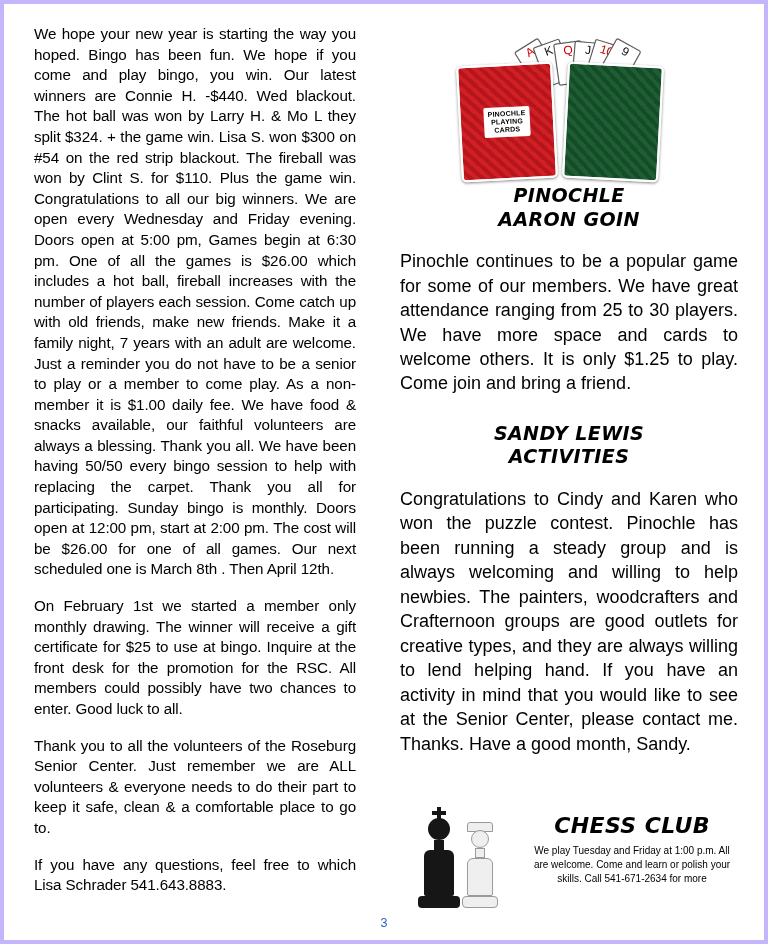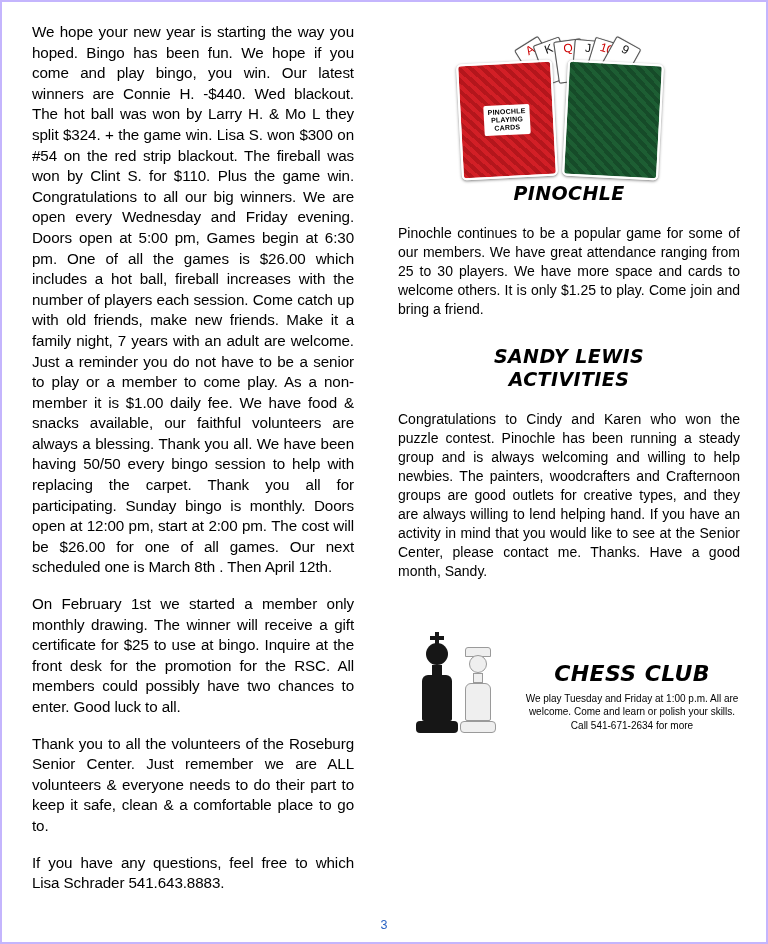--- a/index.html
+++ b/index.html
@@ -19,7 +19,7 @@
     width: 768px;
     height: 944px;
     box-sizing: border-box;
-    border: 2px solid #c4b5fd;
+    border: 4px solid #c4b5fd;
     background: #ffffff;
   }
   .columns {

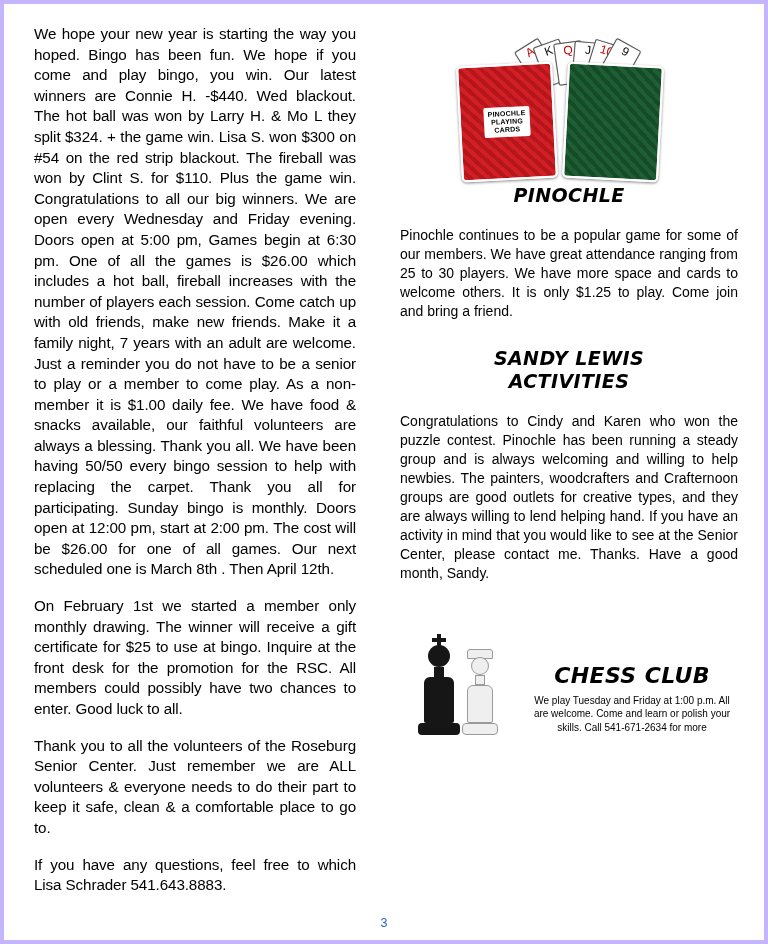--- a/index.html
+++ b/index.html
@@ -280,6 +280,7 @@
 
       <div class="heading-block">
         <div class="heading">PINOCHLE</div>
+        <div class="heading">AARON GOIN</div>
       </div>
 
       <p class="right-body">Pinochle continues to be a popular game for some of our members.   We have great attendance ranging from 25 to 30 players. We have more space and cards to welcome others. It is only $1.25 to play.  Come join and bring a friend.</p>

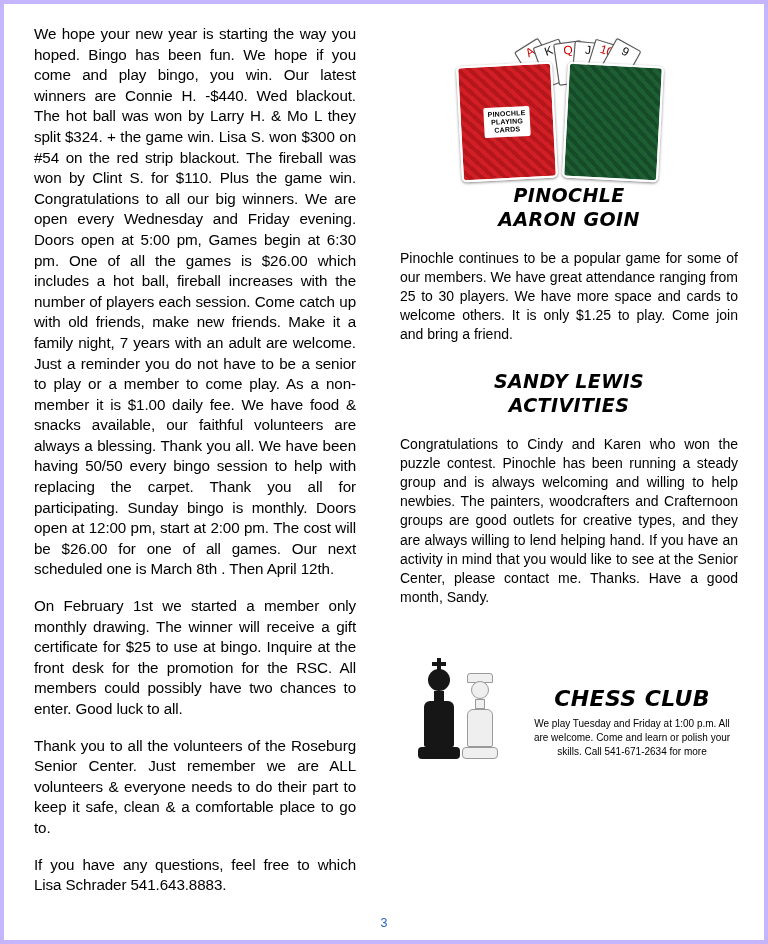--- a/index.html
+++ b/index.html
@@ -52,7 +52,7 @@
     margin-bottom: 0;
   }
   .right-body {
-    font-size: 14px;
+    font-size: 18px;
     line-height: 1.36;
     text-align: justify;
     margin: 0 0 15px 0;

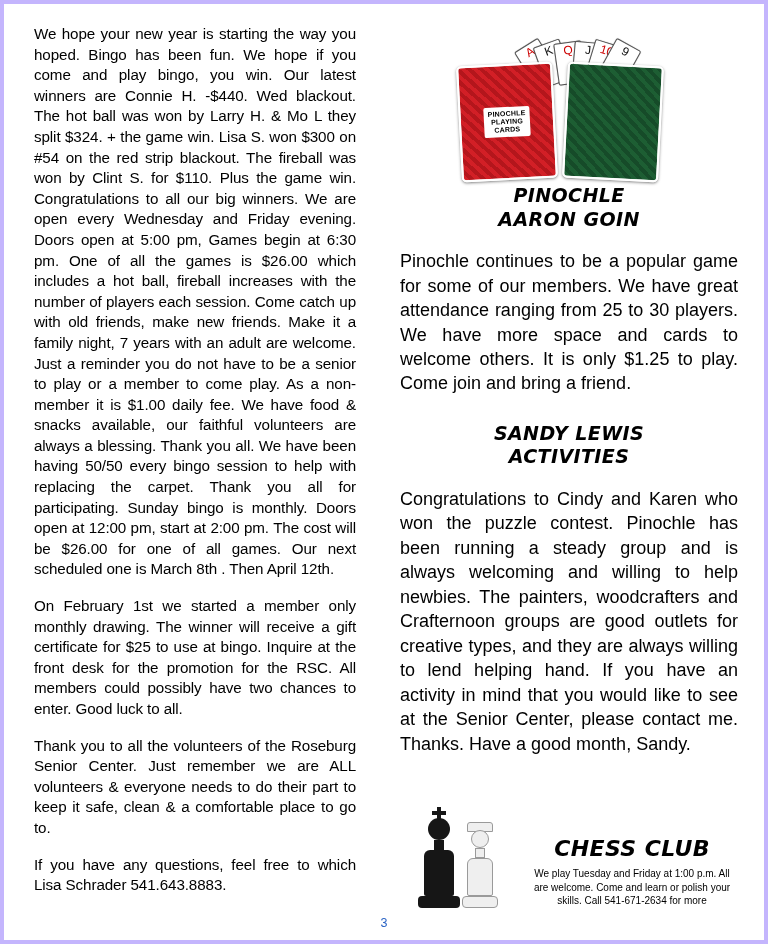--- a/index.html
+++ b/index.html
@@ -148,7 +148,7 @@
   
   .chess-row {
     display: flex;
-    align-items: flex-end;
+    align-items: center;
     margin-top: 22px;
   }
   .chess-pieces {

